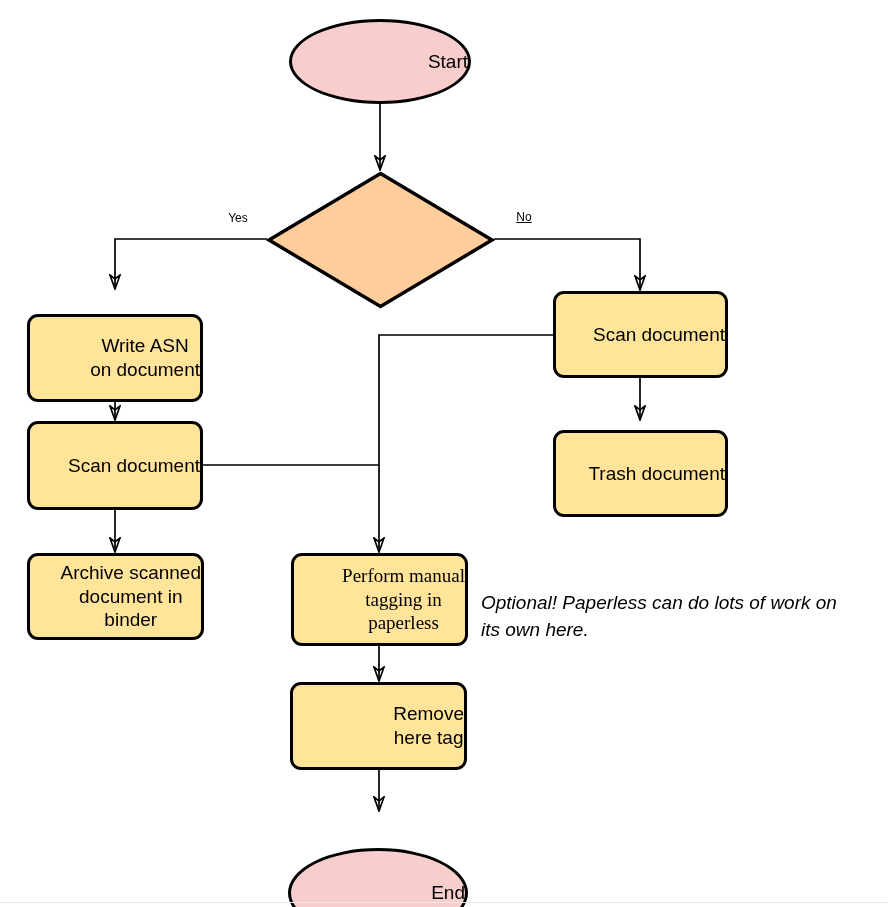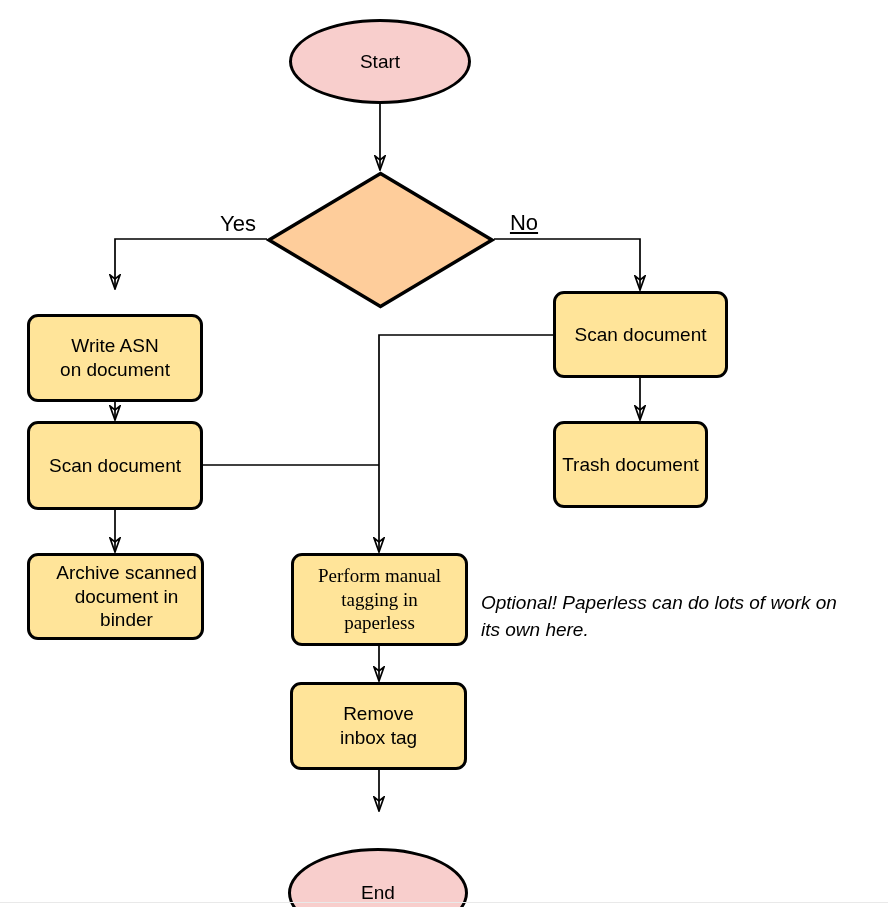--- a/index.html
+++ b/index.html
@@ -38,7 +38,7 @@
     box-sizing: border-box;
     display: flex;
     align-items: center;
-    justify-content: center;
+    justify-content: flex-end;
     text-align: center;
     font-size: 19px;
     line-height: 1.25;

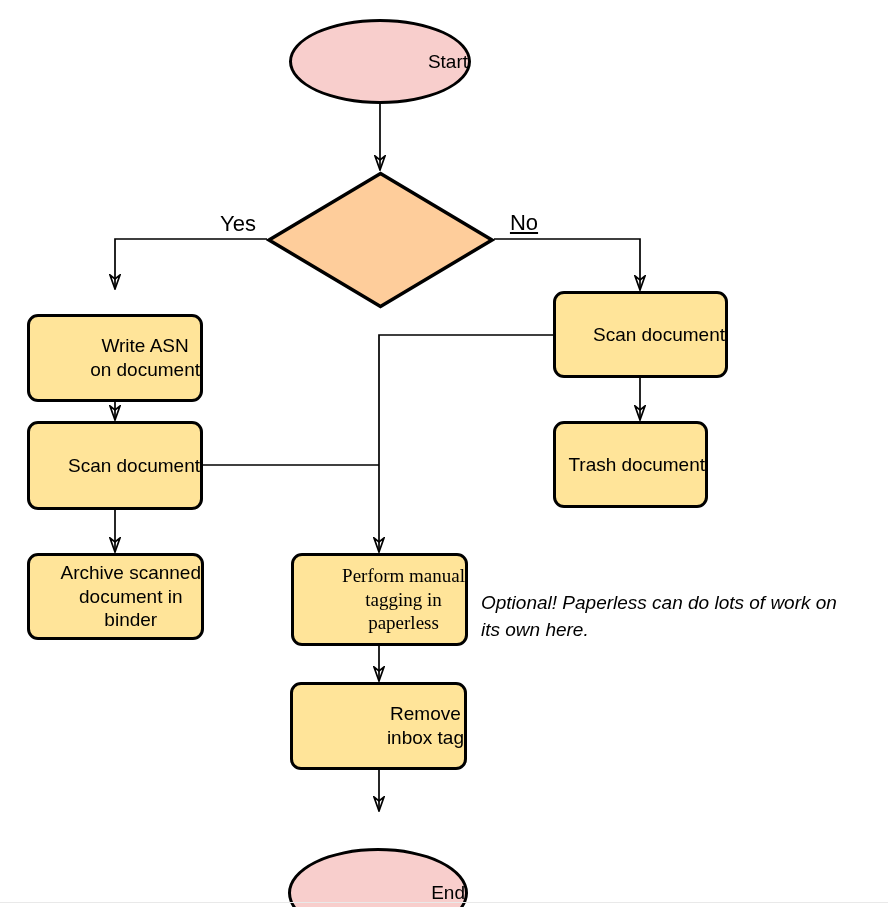--- a/index.html
+++ b/index.html
@@ -81,7 +81,7 @@
 
   .edge-label {
     position: absolute;
-    font-size: 22px;
+    font-size: 12px;
     text-align: center;
     width: 60px;
   }

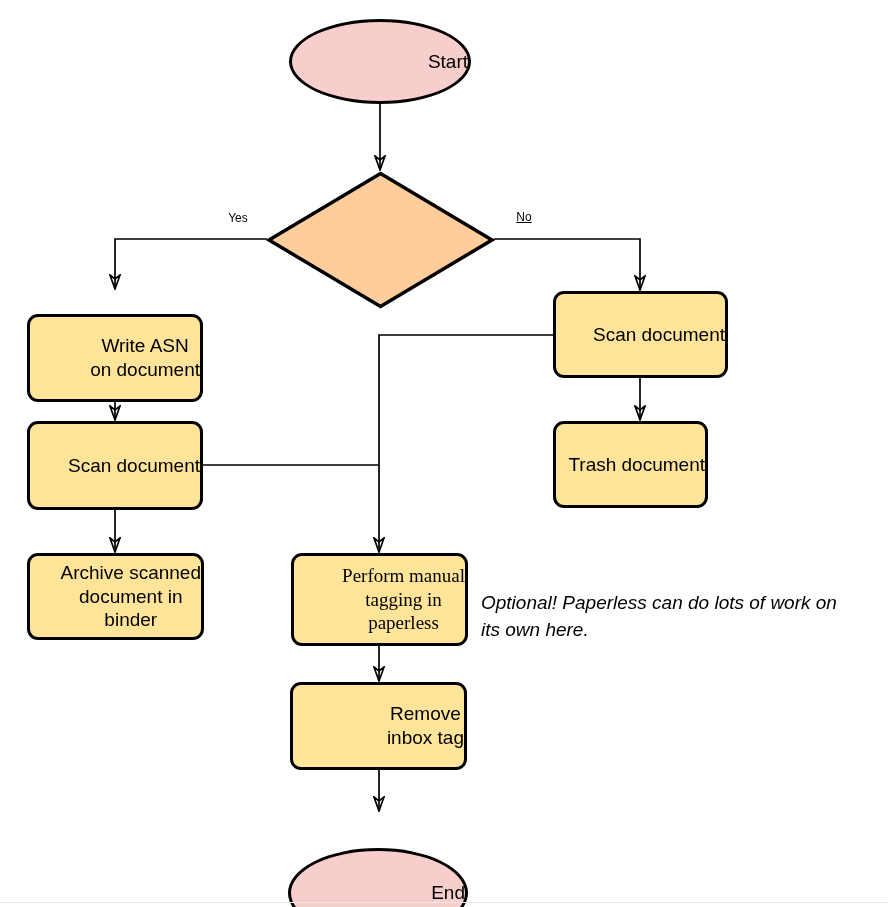--- a/index.html
+++ b/index.html
@@ -74,7 +74,7 @@
   .n-scan-left    { left:  27px; top: 421px; width: 176px; height:  89px; }
   .n-archive      { left:  27px; top: 553px; width: 177px; height:  87px; padding-left: 22px; }
   .n-scan-right   { left: 553px; top: 291px; width: 175px; height:  87px; }
-  .n-trash        { left: 553px; top: 421px; width: 155px; height:  87px; }
+  .n-trash        { left: 553px; top: 430px; width: 175px; height:  87px; }
   .n-tagging      { left: 291px; top: 553px; width: 177px; height:  93px; font-family: Liberation Serif, serif; }
   .n-remove-inbox { left: 290px; top: 682px; width: 177px; height:  88px; }
   .n-end          { left: 288px; top: 848px; width: 180px; height:  90px; }

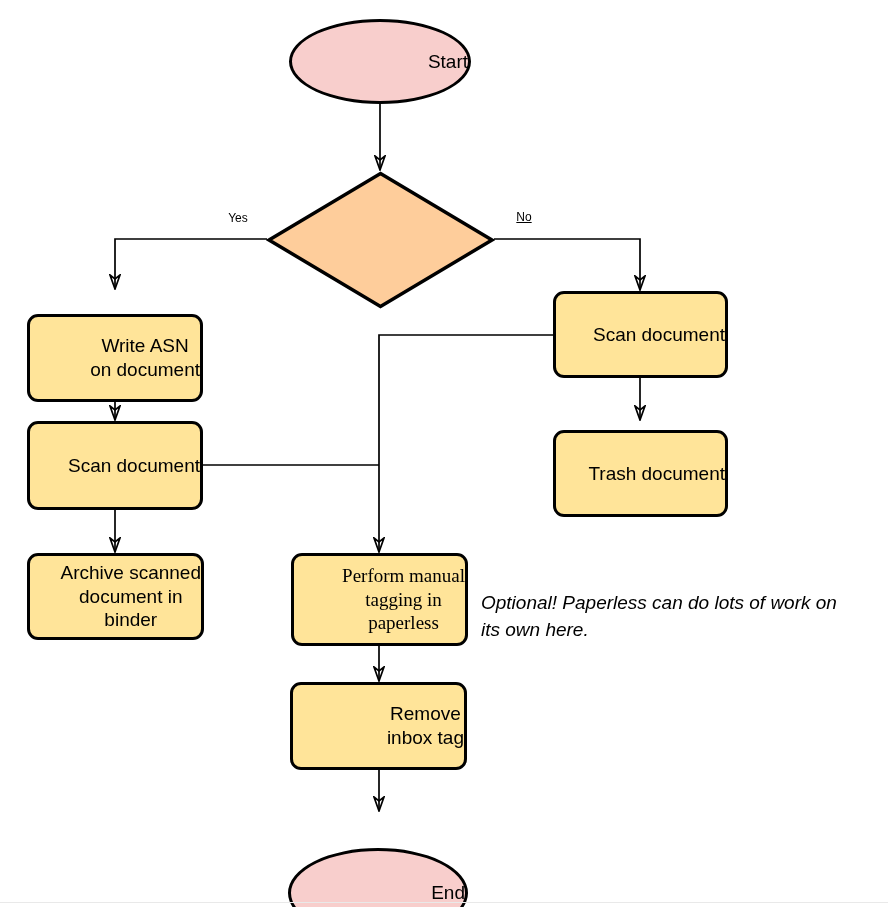--- a/index.html
+++ b/index.html
@@ -171,7 +171,7 @@
 
   <div class="node process n-remove-inbox">
     <span>Remove
-inbox tag</span>
+here tag</span>
   </div>
 
   <div class="node terminal n-end">

